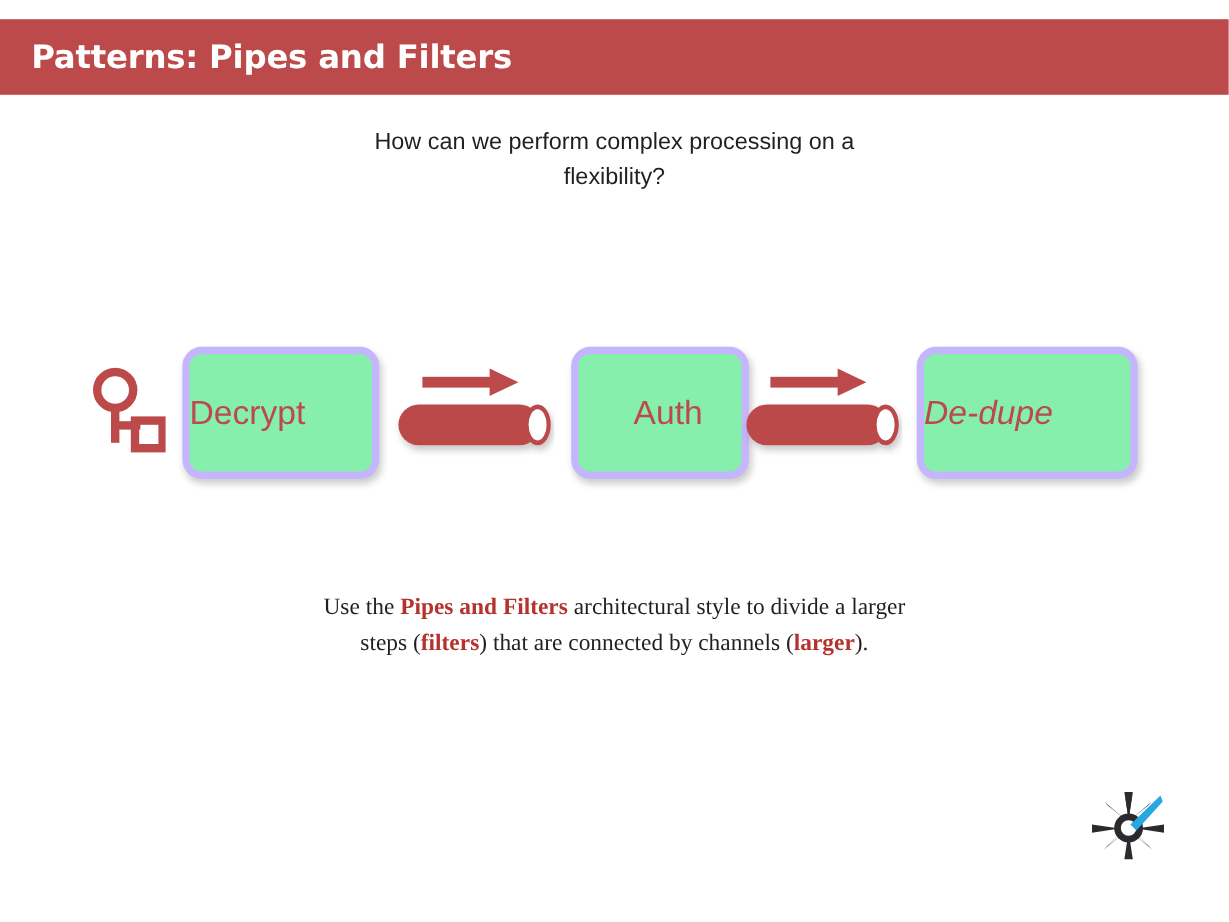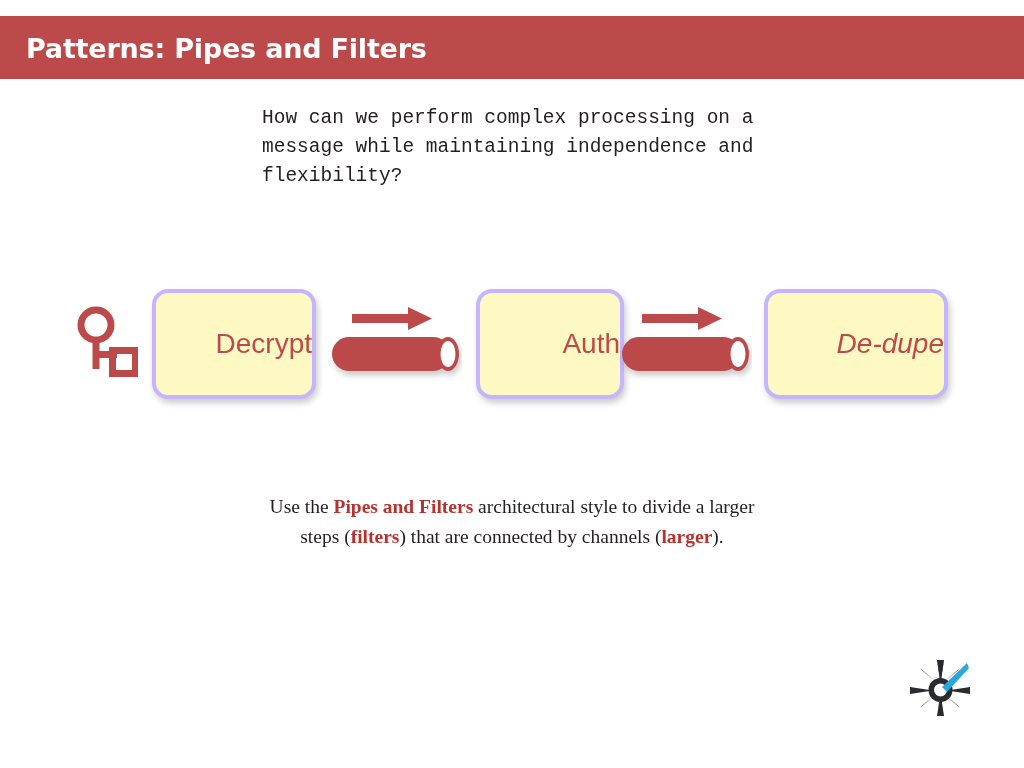--- a/index.html
+++ b/index.html
@@ -43,10 +43,11 @@
     left: 262px;
     top: 104px;
     width: 500px;
+    text-align: center;
     font-size: 19.5px;
     line-height: 29px;
     color: #231f20;
-    font-family: Liberation Mono, monospace;
+    font-family: Liberation Sans, sans-serif;
   }
   .question-block .q-line {
     display: block;

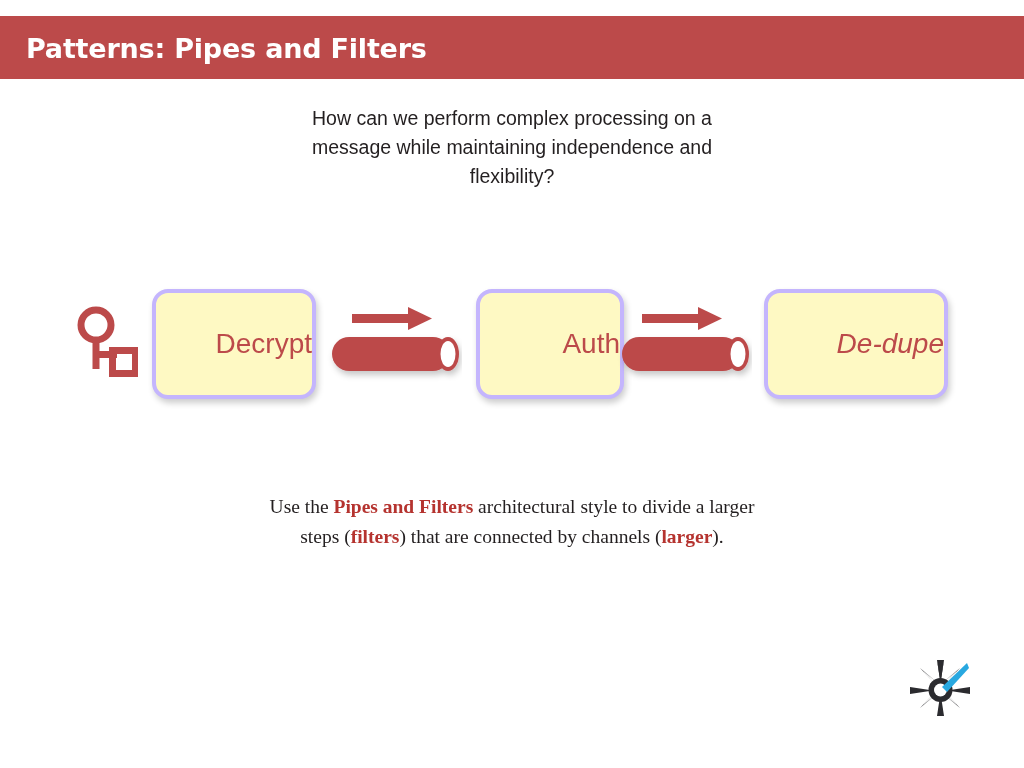--- a/index.html
+++ b/index.html
@@ -143,7 +143,6 @@
 
 <div class="question-block">
   <span class="q-line">How can we perform complex processing on a</span>
-  <span class="q-line">message while maintaining independence and</span>
   <span class="q-line">flexibility?</span>
 </div>
 

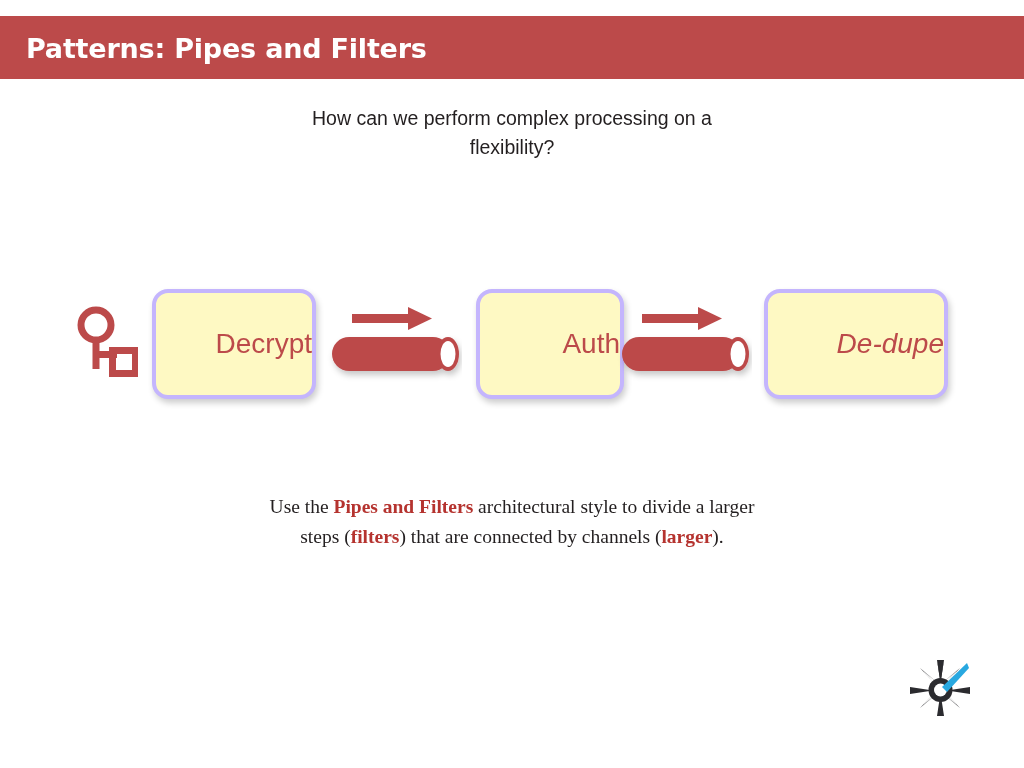--- a/index.html
+++ b/index.html
@@ -77,13 +77,13 @@
     top: 19px;
     height: 110px;
     box-sizing: border-box;
-    border: 4px solid #c4b5fd;
+    border: 6px solid #c4b5fd;
     border-radius: 16px;
-    background: #fef9c3;
+    background: #86efac;
     box-shadow: 2px 4px 6px rgba(0,0,0,0.20);
     display: flex;
     align-items: center;
-    justify-content: flex-end;
+    justify-content: flex-start;
   }
   .stage-label {
     font-size: 28px;

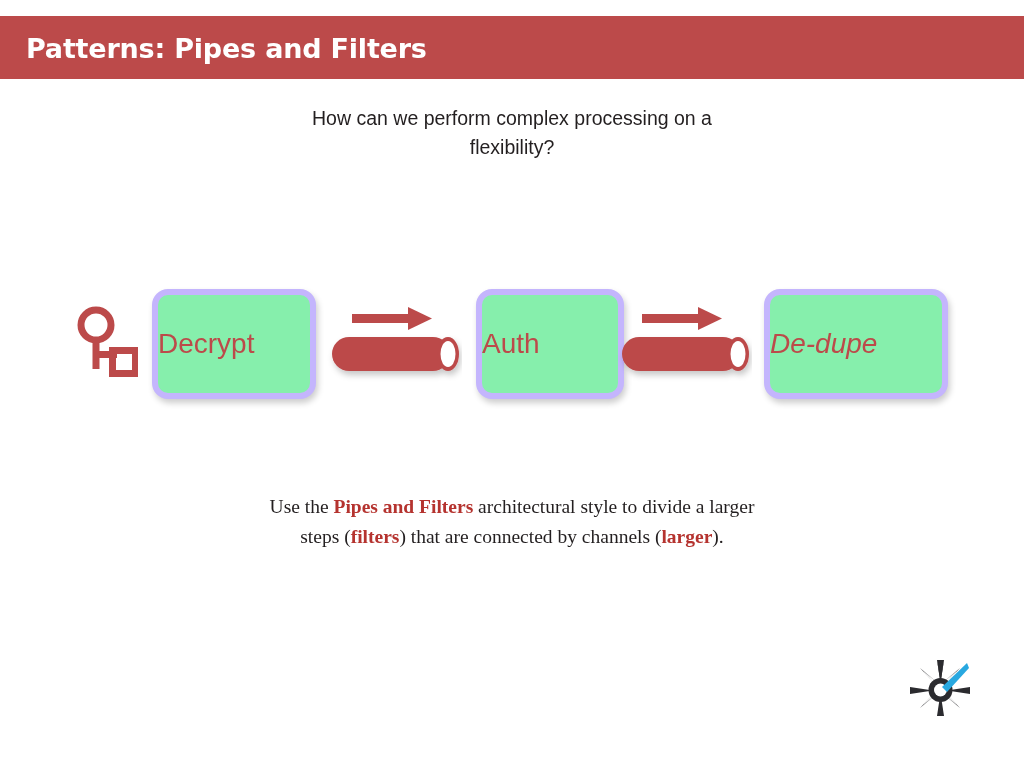--- a/index.html
+++ b/index.html
@@ -92,7 +92,7 @@
     white-space: nowrap;
   }
   .stage-box.box-1 { left: 152px; width: 164px; }
-  .stage-box.box-2 { left: 476px; width: 148px; }
+  .stage-box.box-2 { left: 476px; width: 148px; padding-left: 46px; }
   .stage-box.box-3 { left: 764px; width: 184px; font-style: italic; }
 
   

